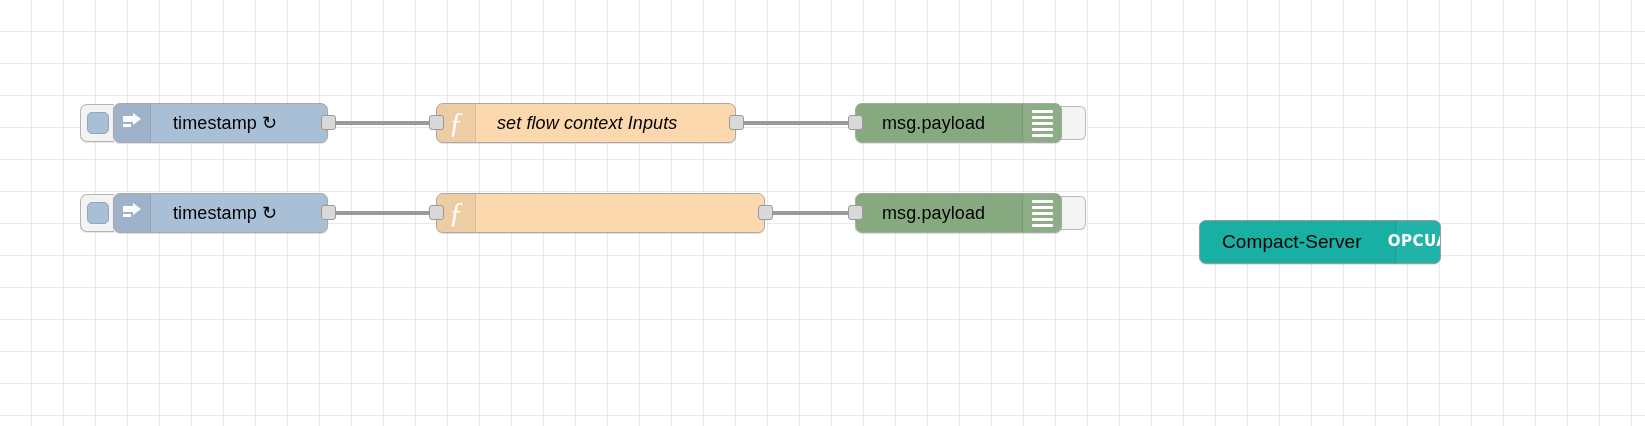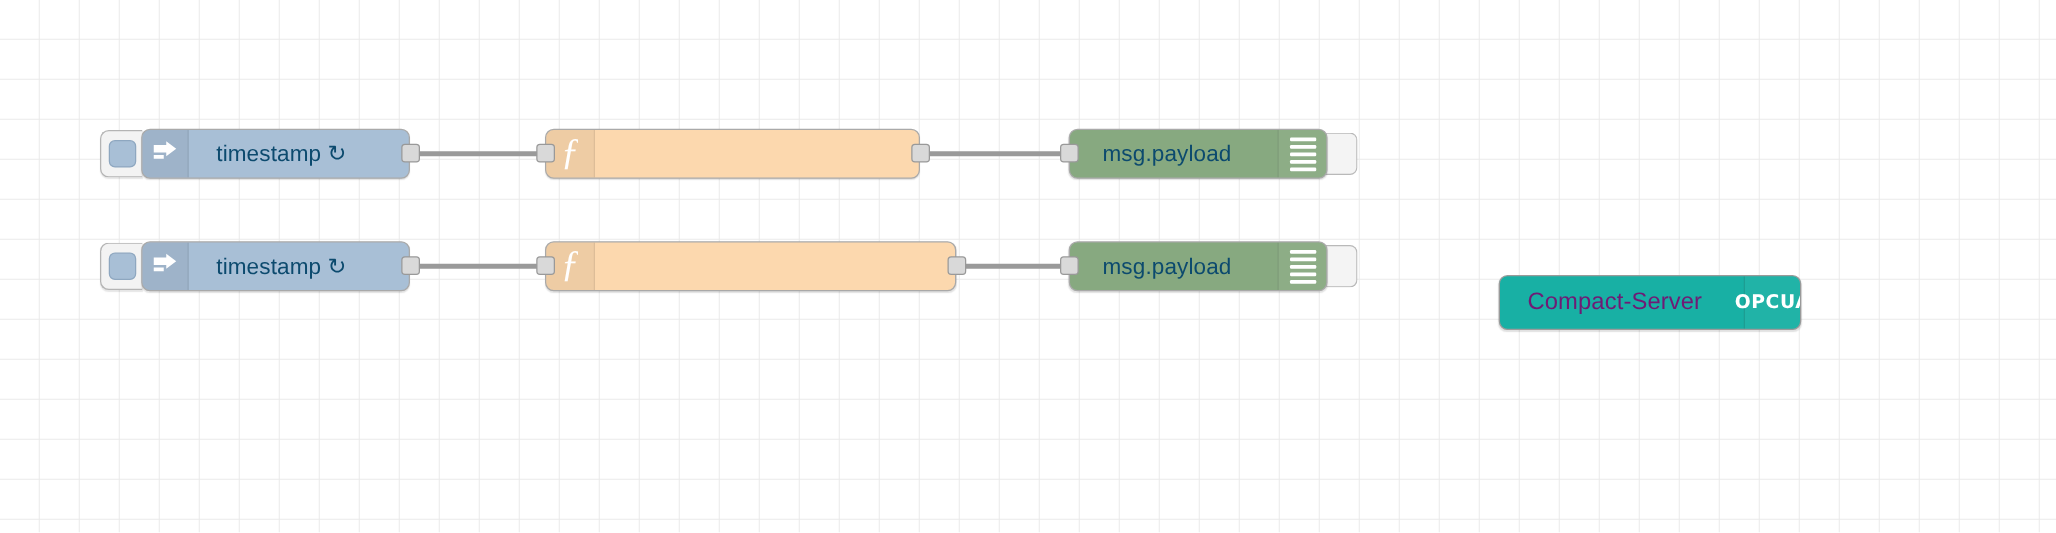--- a/index.html
+++ b/index.html
@@ -42,7 +42,7 @@
     display: flex;
     align-items: center;
     font-size: 18px;
-    color: #0c4a6e;
+    color: #000000;
     white-space: nowrap;
     letter-spacing: 0.1px;
   }

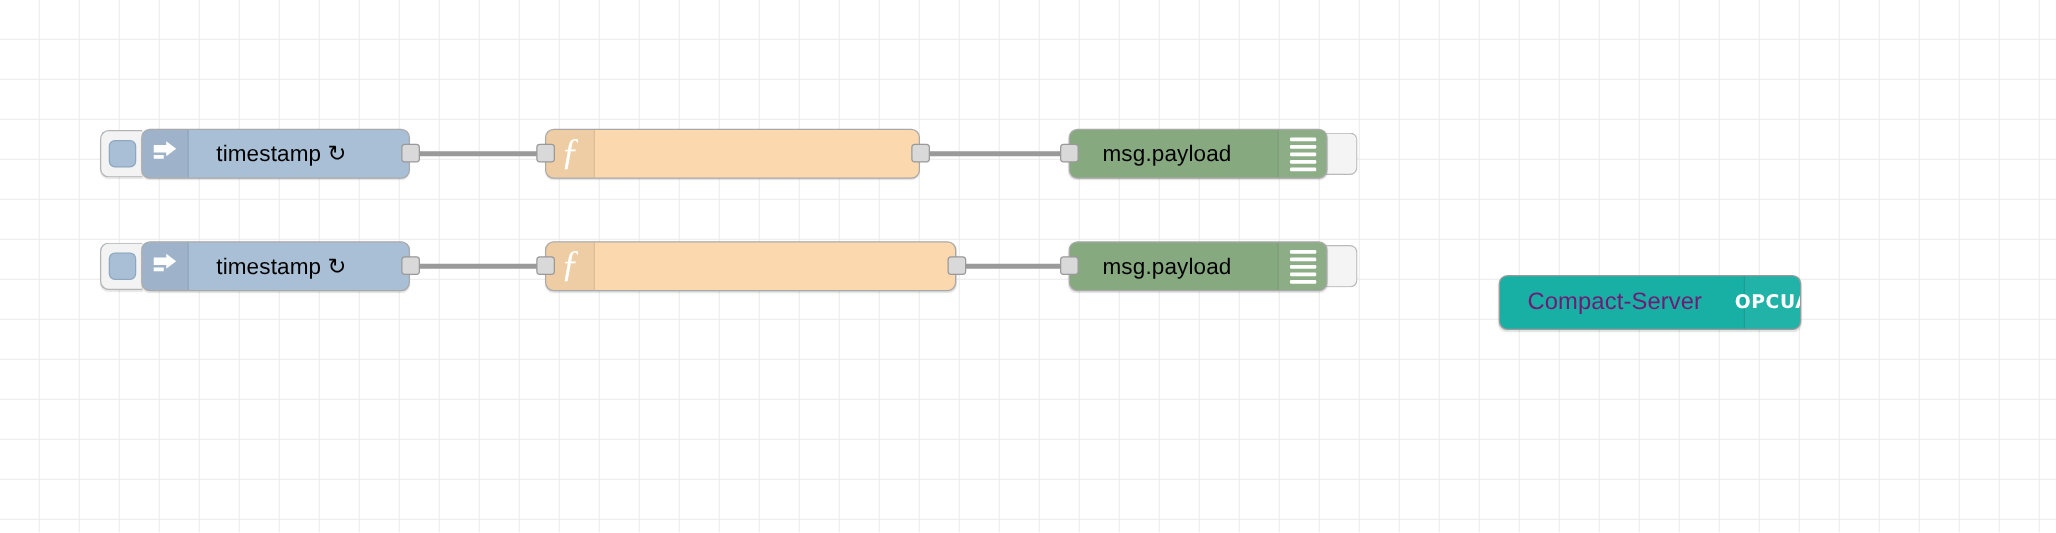--- a/index.html
+++ b/index.html
@@ -230,6 +230,7 @@
     <div class="fn-icon-band">
       <span class="fn-glyph">ƒ</span>
     </div>
+    <div class="node-label">set flow context Inputs</div>
   </div>
   <div class="port" style="left:729px; top:115px;"></div>
 

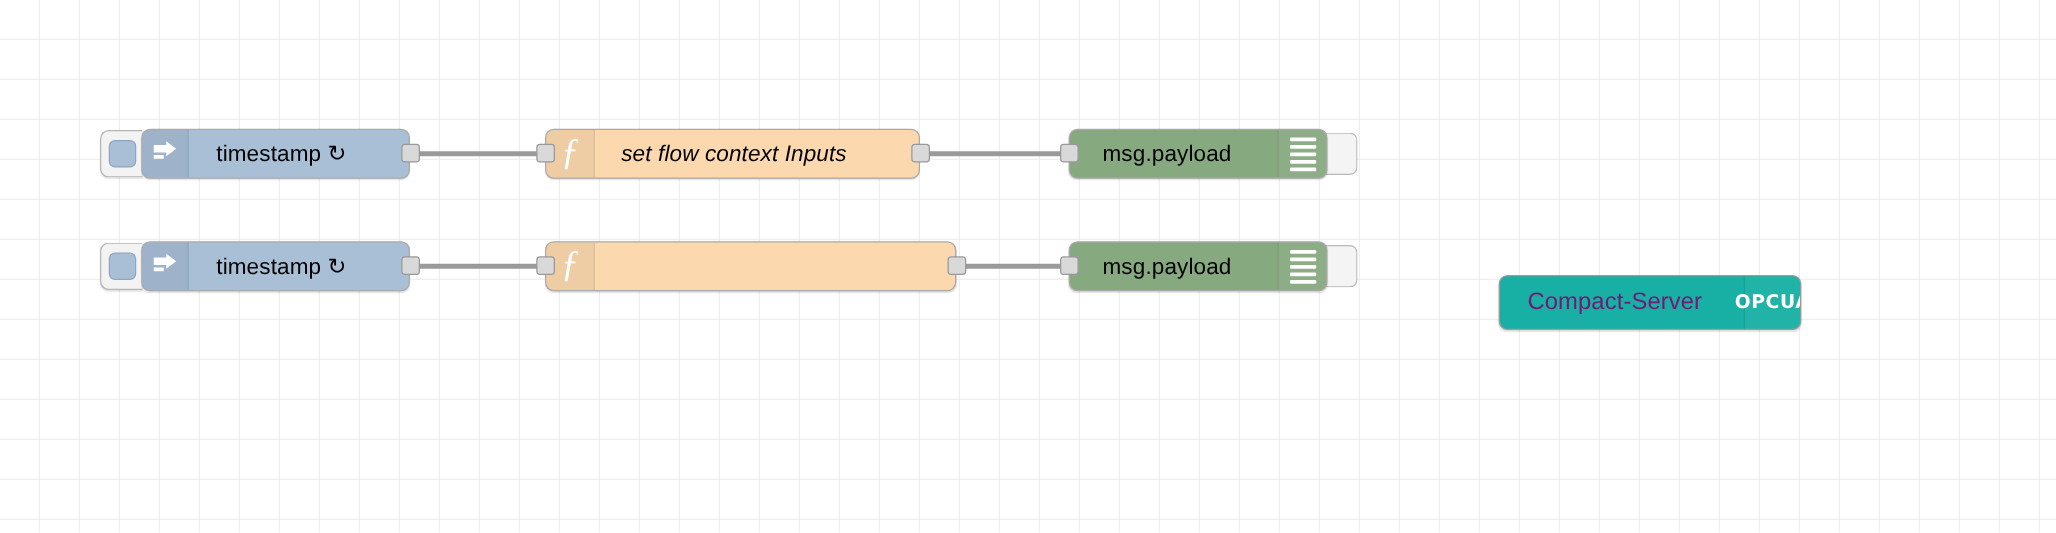--- a/index.html
+++ b/index.html
@@ -162,7 +162,7 @@
     padding-left: 22px;
     padding-right: 20px;
     font-size: 19px;
-    color: #701a75;
+    color: #000000;
   }
   .opcua-icon-band {
     width: 44px;

